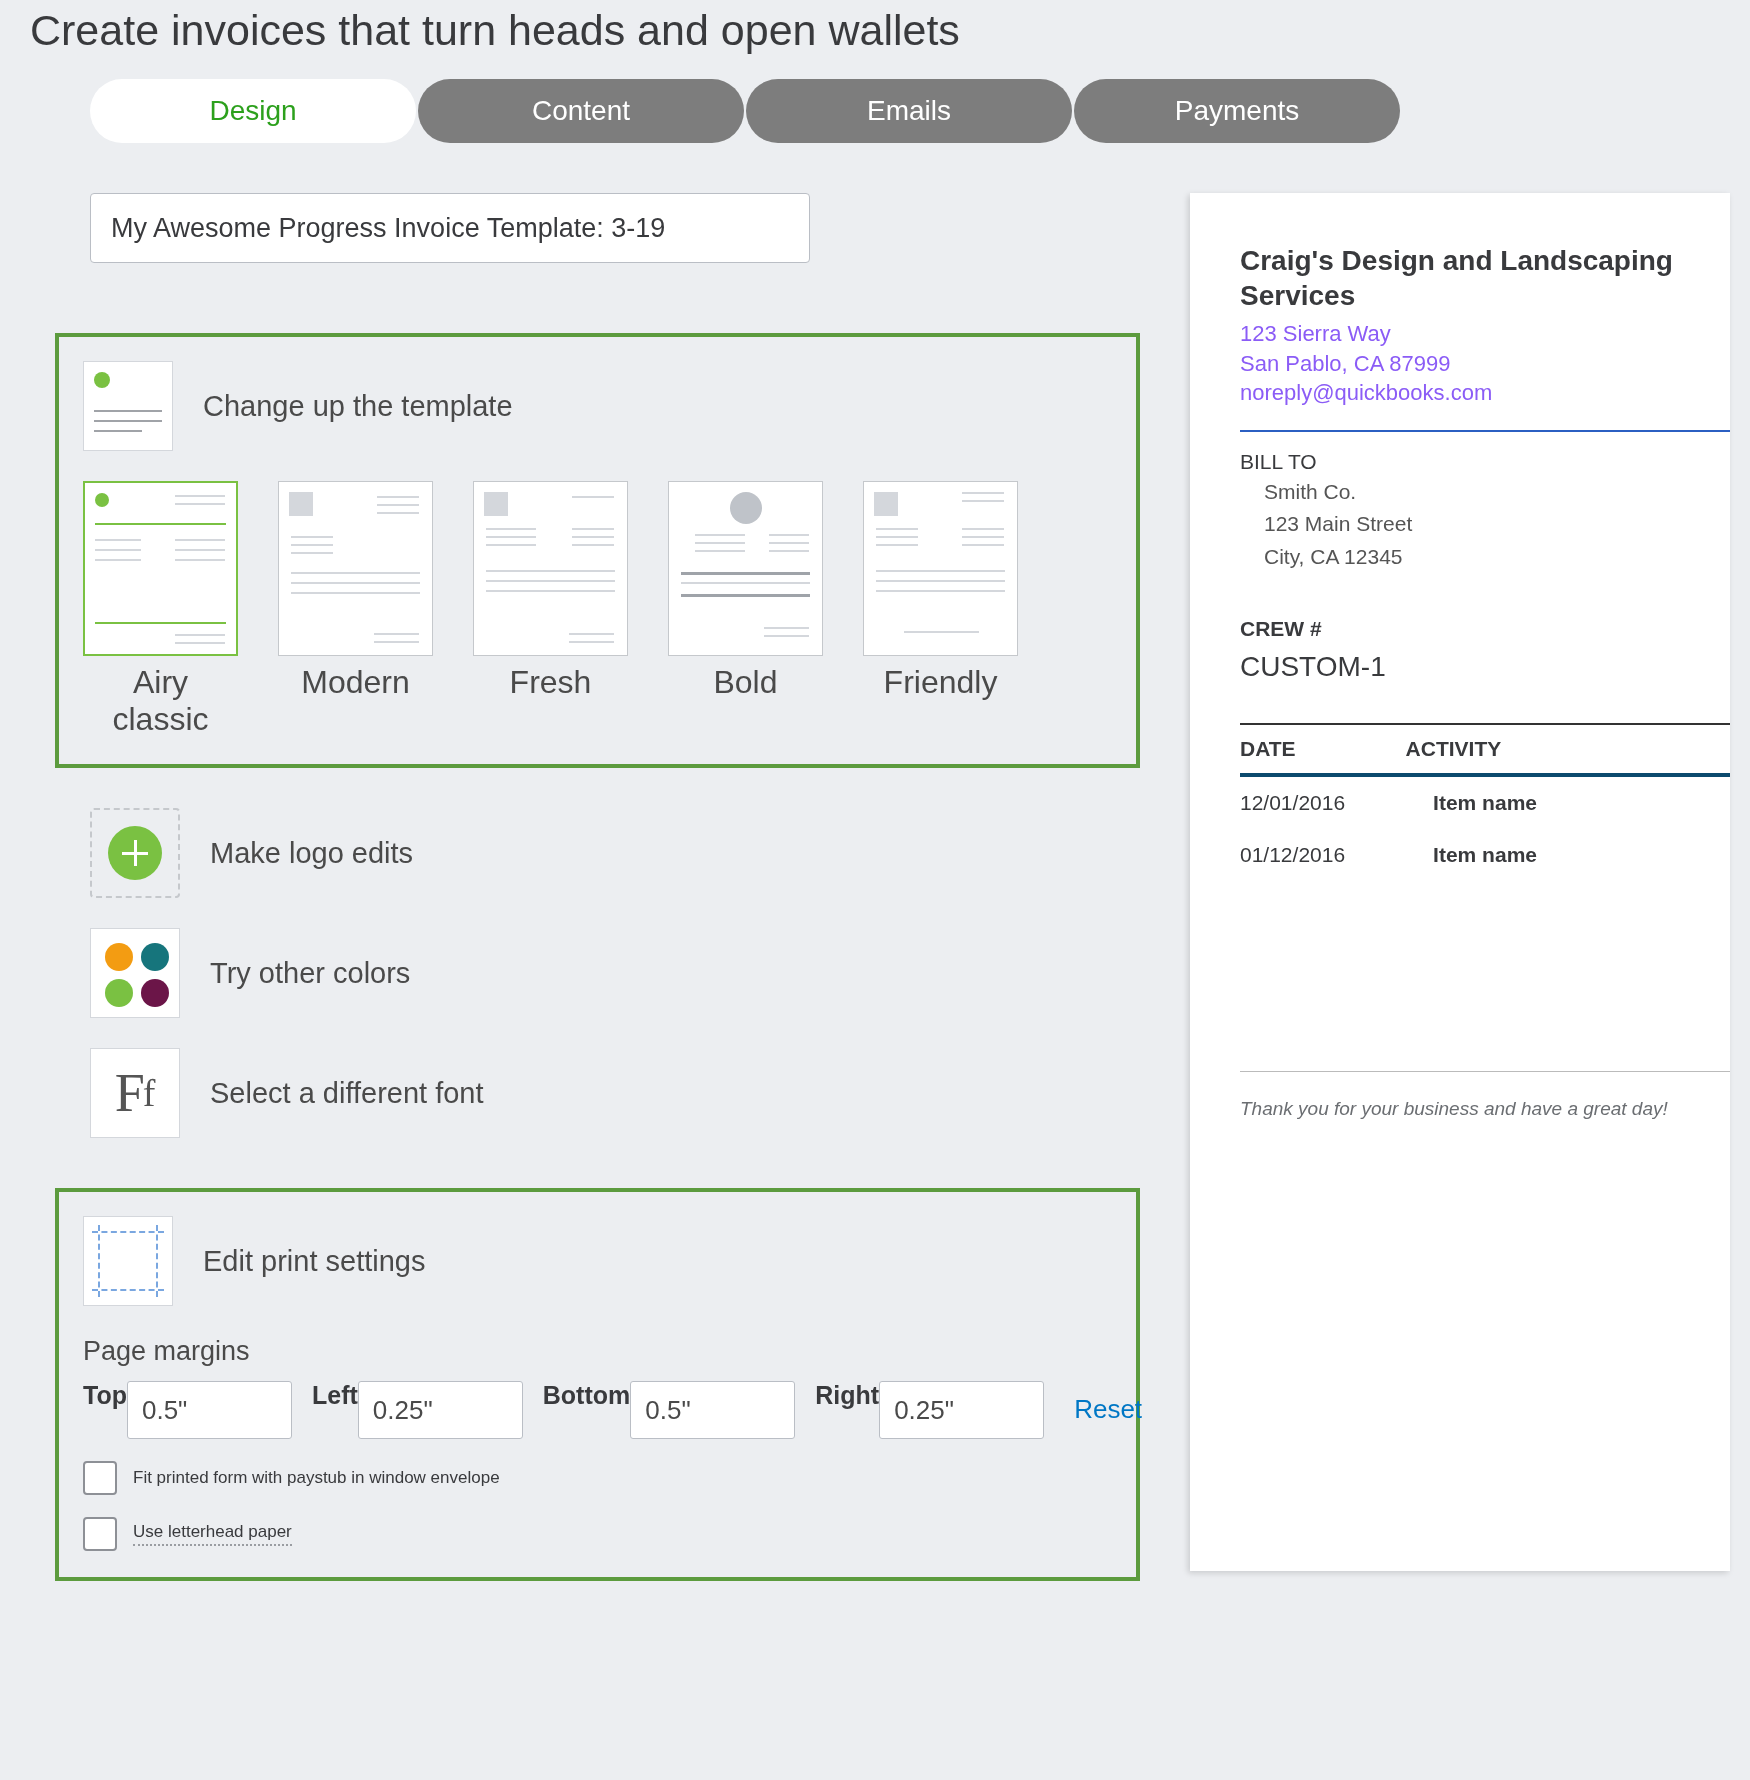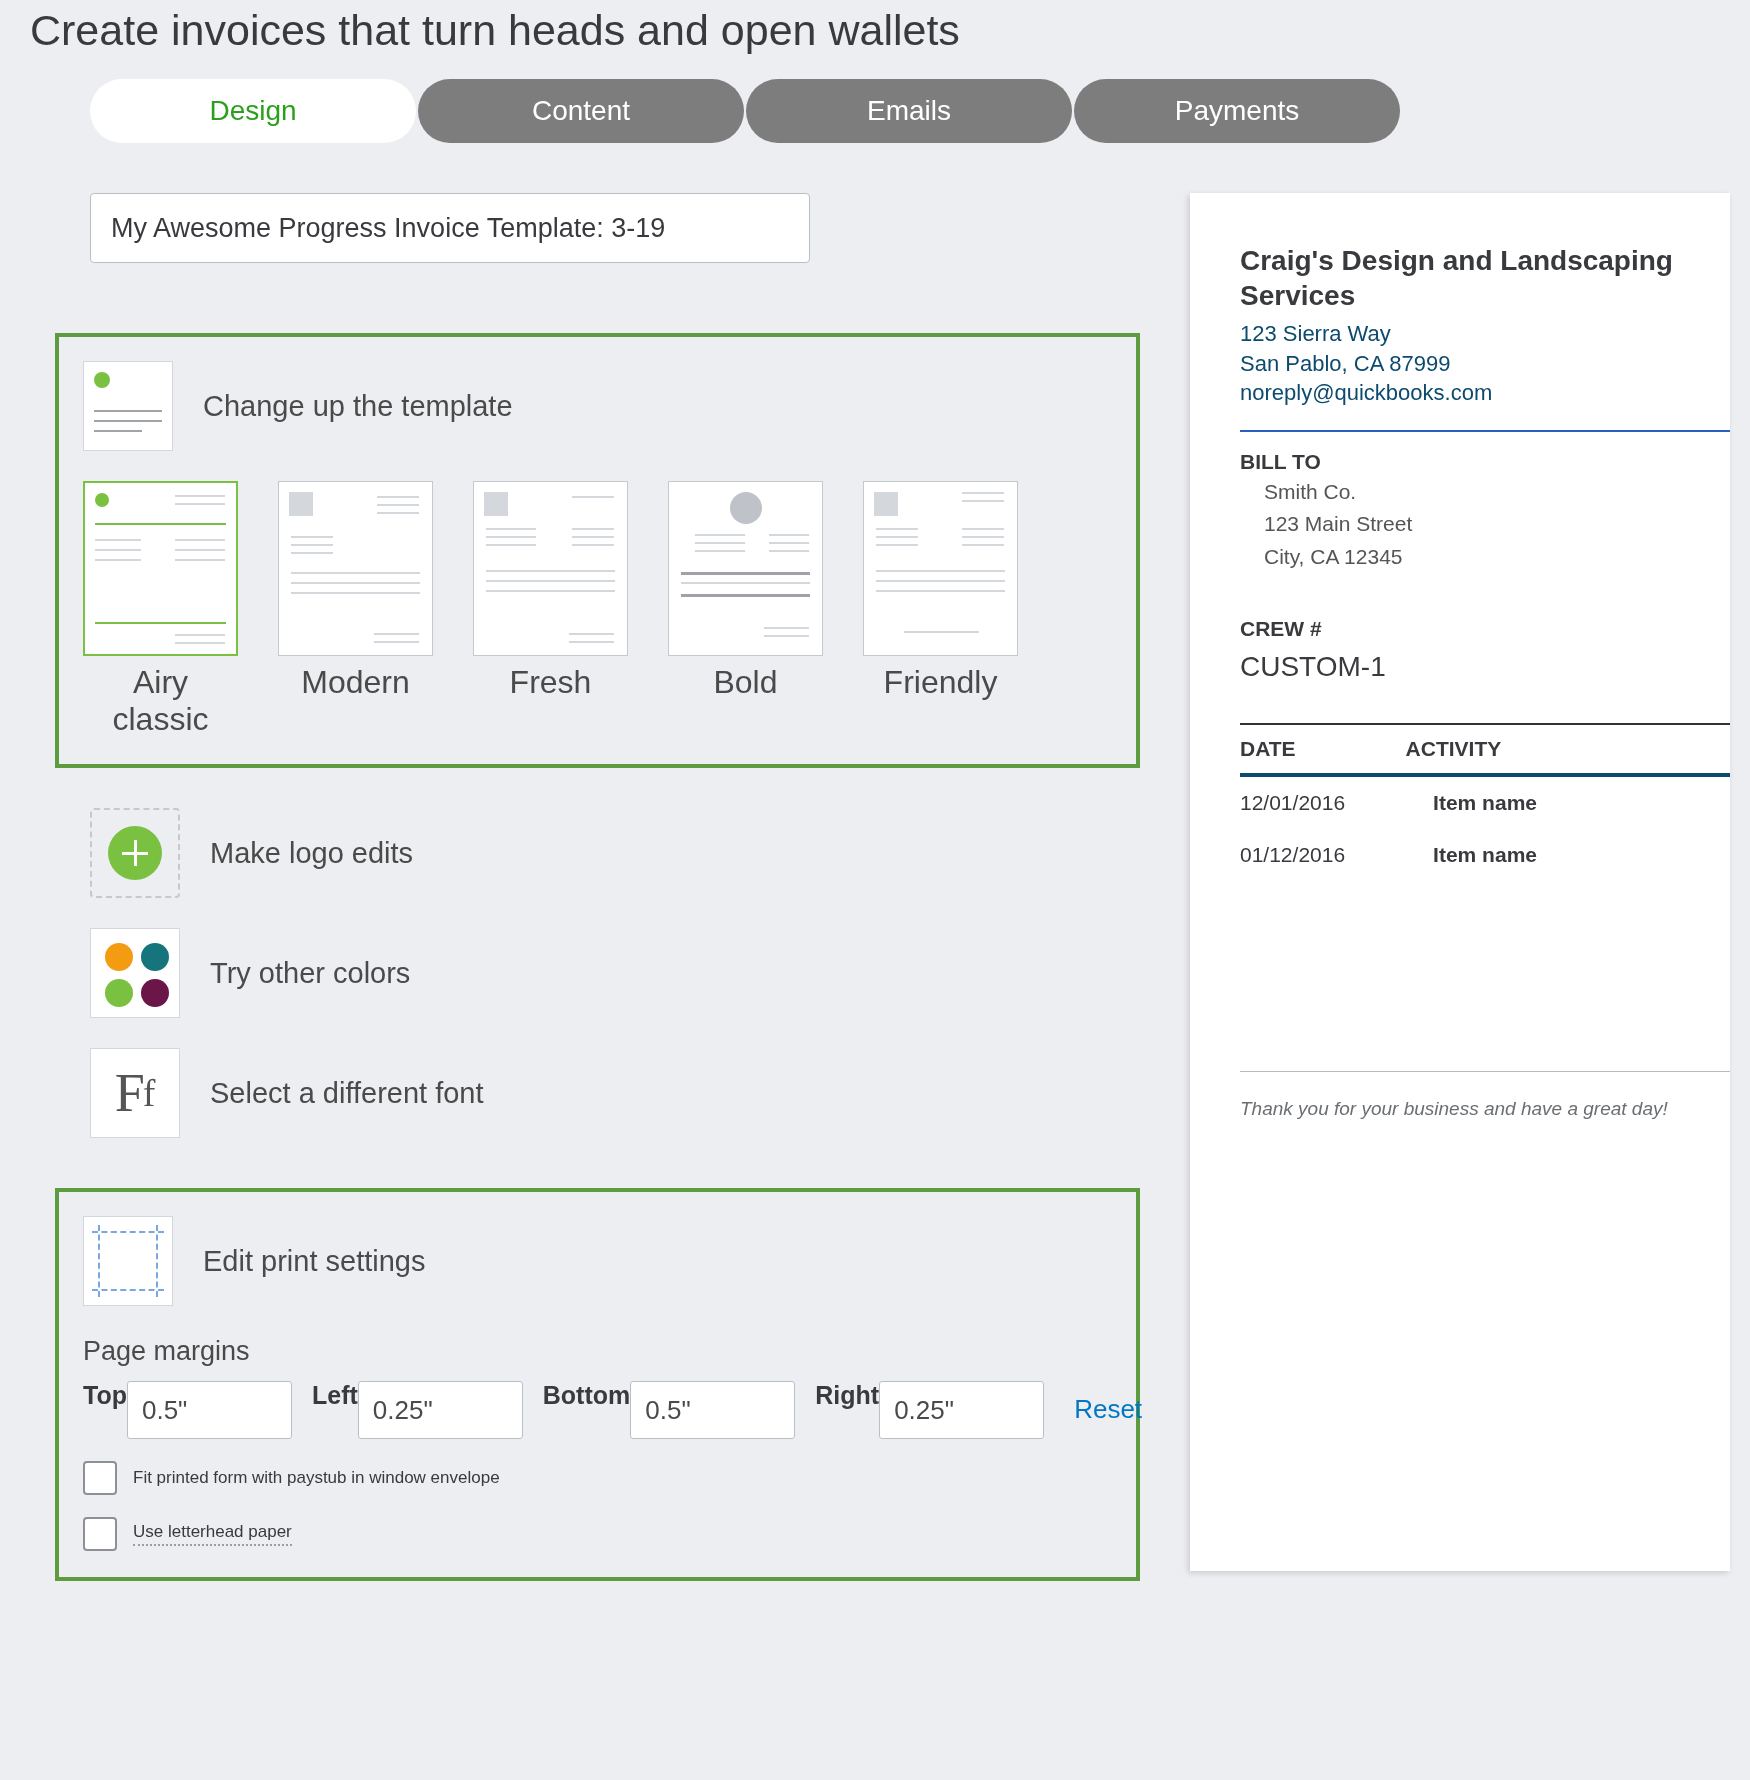--- a/index.html
+++ b/index.html
@@ -177,7 +177,7 @@
     overflow:hidden;
   }
   .company-name{font-size:28px;font-weight:700;line-height:1.25;margin-bottom:6px;}
-  .company-addr{font-size:22px;color:#0c4a6e;line-height:1.35;}
+  .company-addr{font-size:22px;color:#8b5cf6;line-height:1.35;}
   .hr-blue{height:2px;background:#2b5fc2;margin:22px 0 18px 0;}
   .billto-label{font-size:21px;font-weight:700;color:#393a3d;}
   .billto-body{font-size:21px;color:#555;line-height:1.35;margin-top:4px;margin-left:24px;}

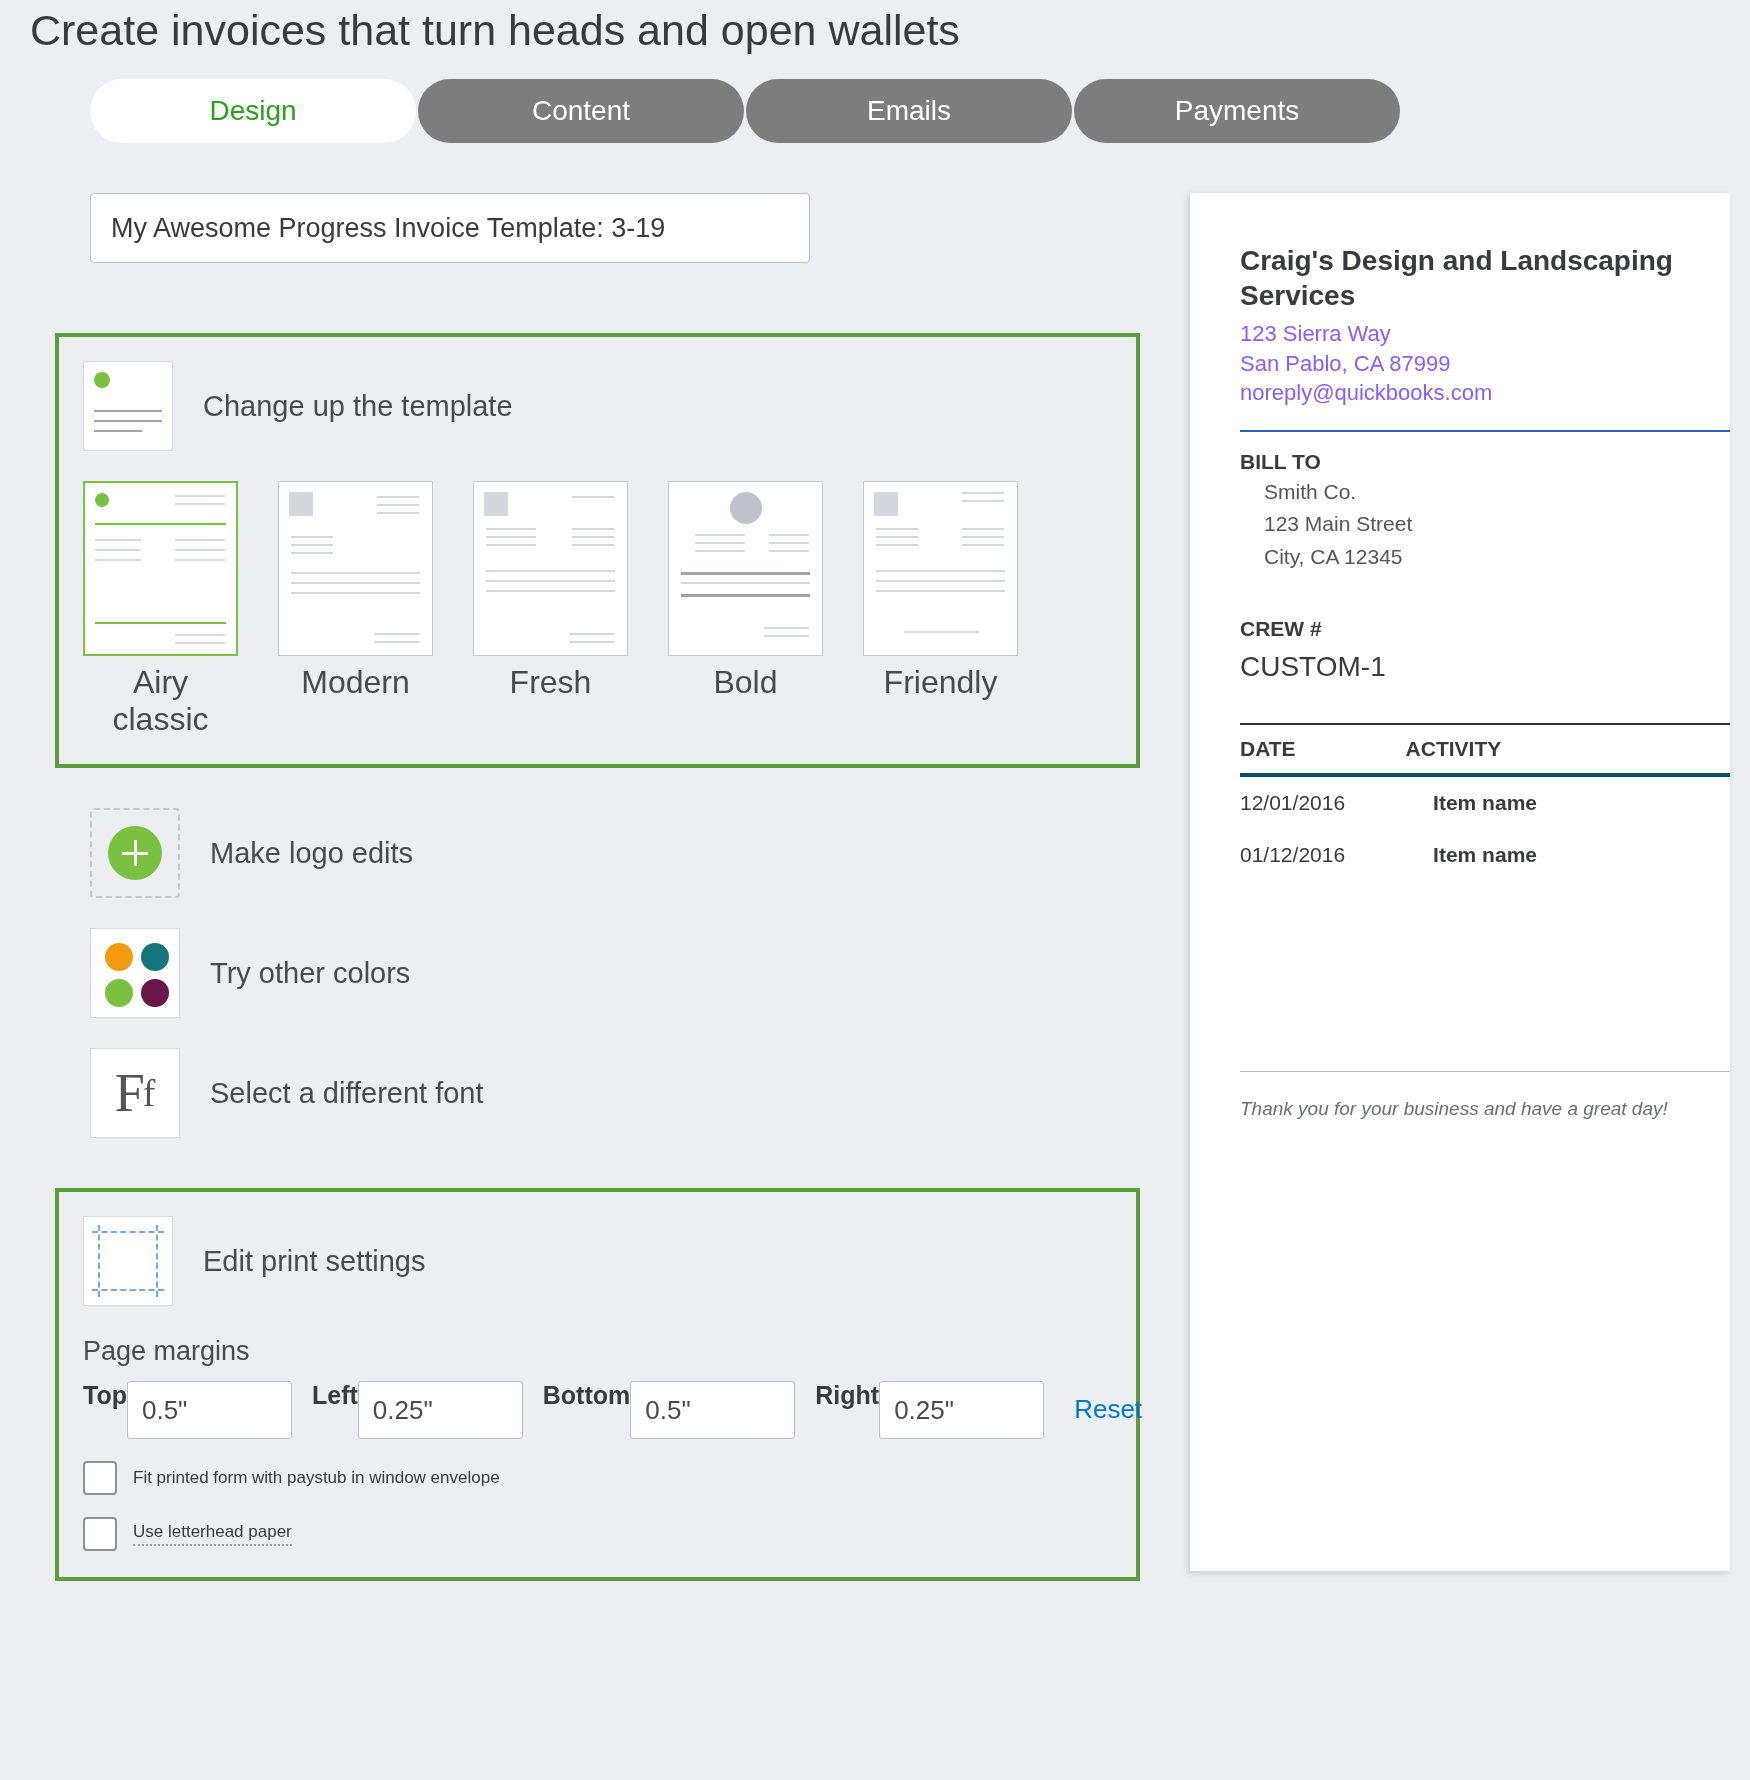--- a/index.html
+++ b/index.html
@@ -179,7 +179,7 @@
   .company-name{font-size:28px;font-weight:700;line-height:1.25;margin-bottom:6px;}
   .company-addr{font-size:22px;color:#8b5cf6;line-height:1.35;}
   .hr-blue{height:2px;background:#2b5fc2;margin:22px 0 18px 0;}
-  .billto-label{font-size:21px;font-weight:700;color:#393a3d;}
+  .billto-label{font-size:21px;font-weight:400;color:#393a3d;}
   .billto-body{font-size:21px;color:#555;line-height:1.35;margin-top:4px;margin-left:24px;}
   .crew-label{font-size:21px;font-weight:700;margin-top:46px;}
   .crew-val{font-size:28px;color:#393a3d;margin-top:10px;}

